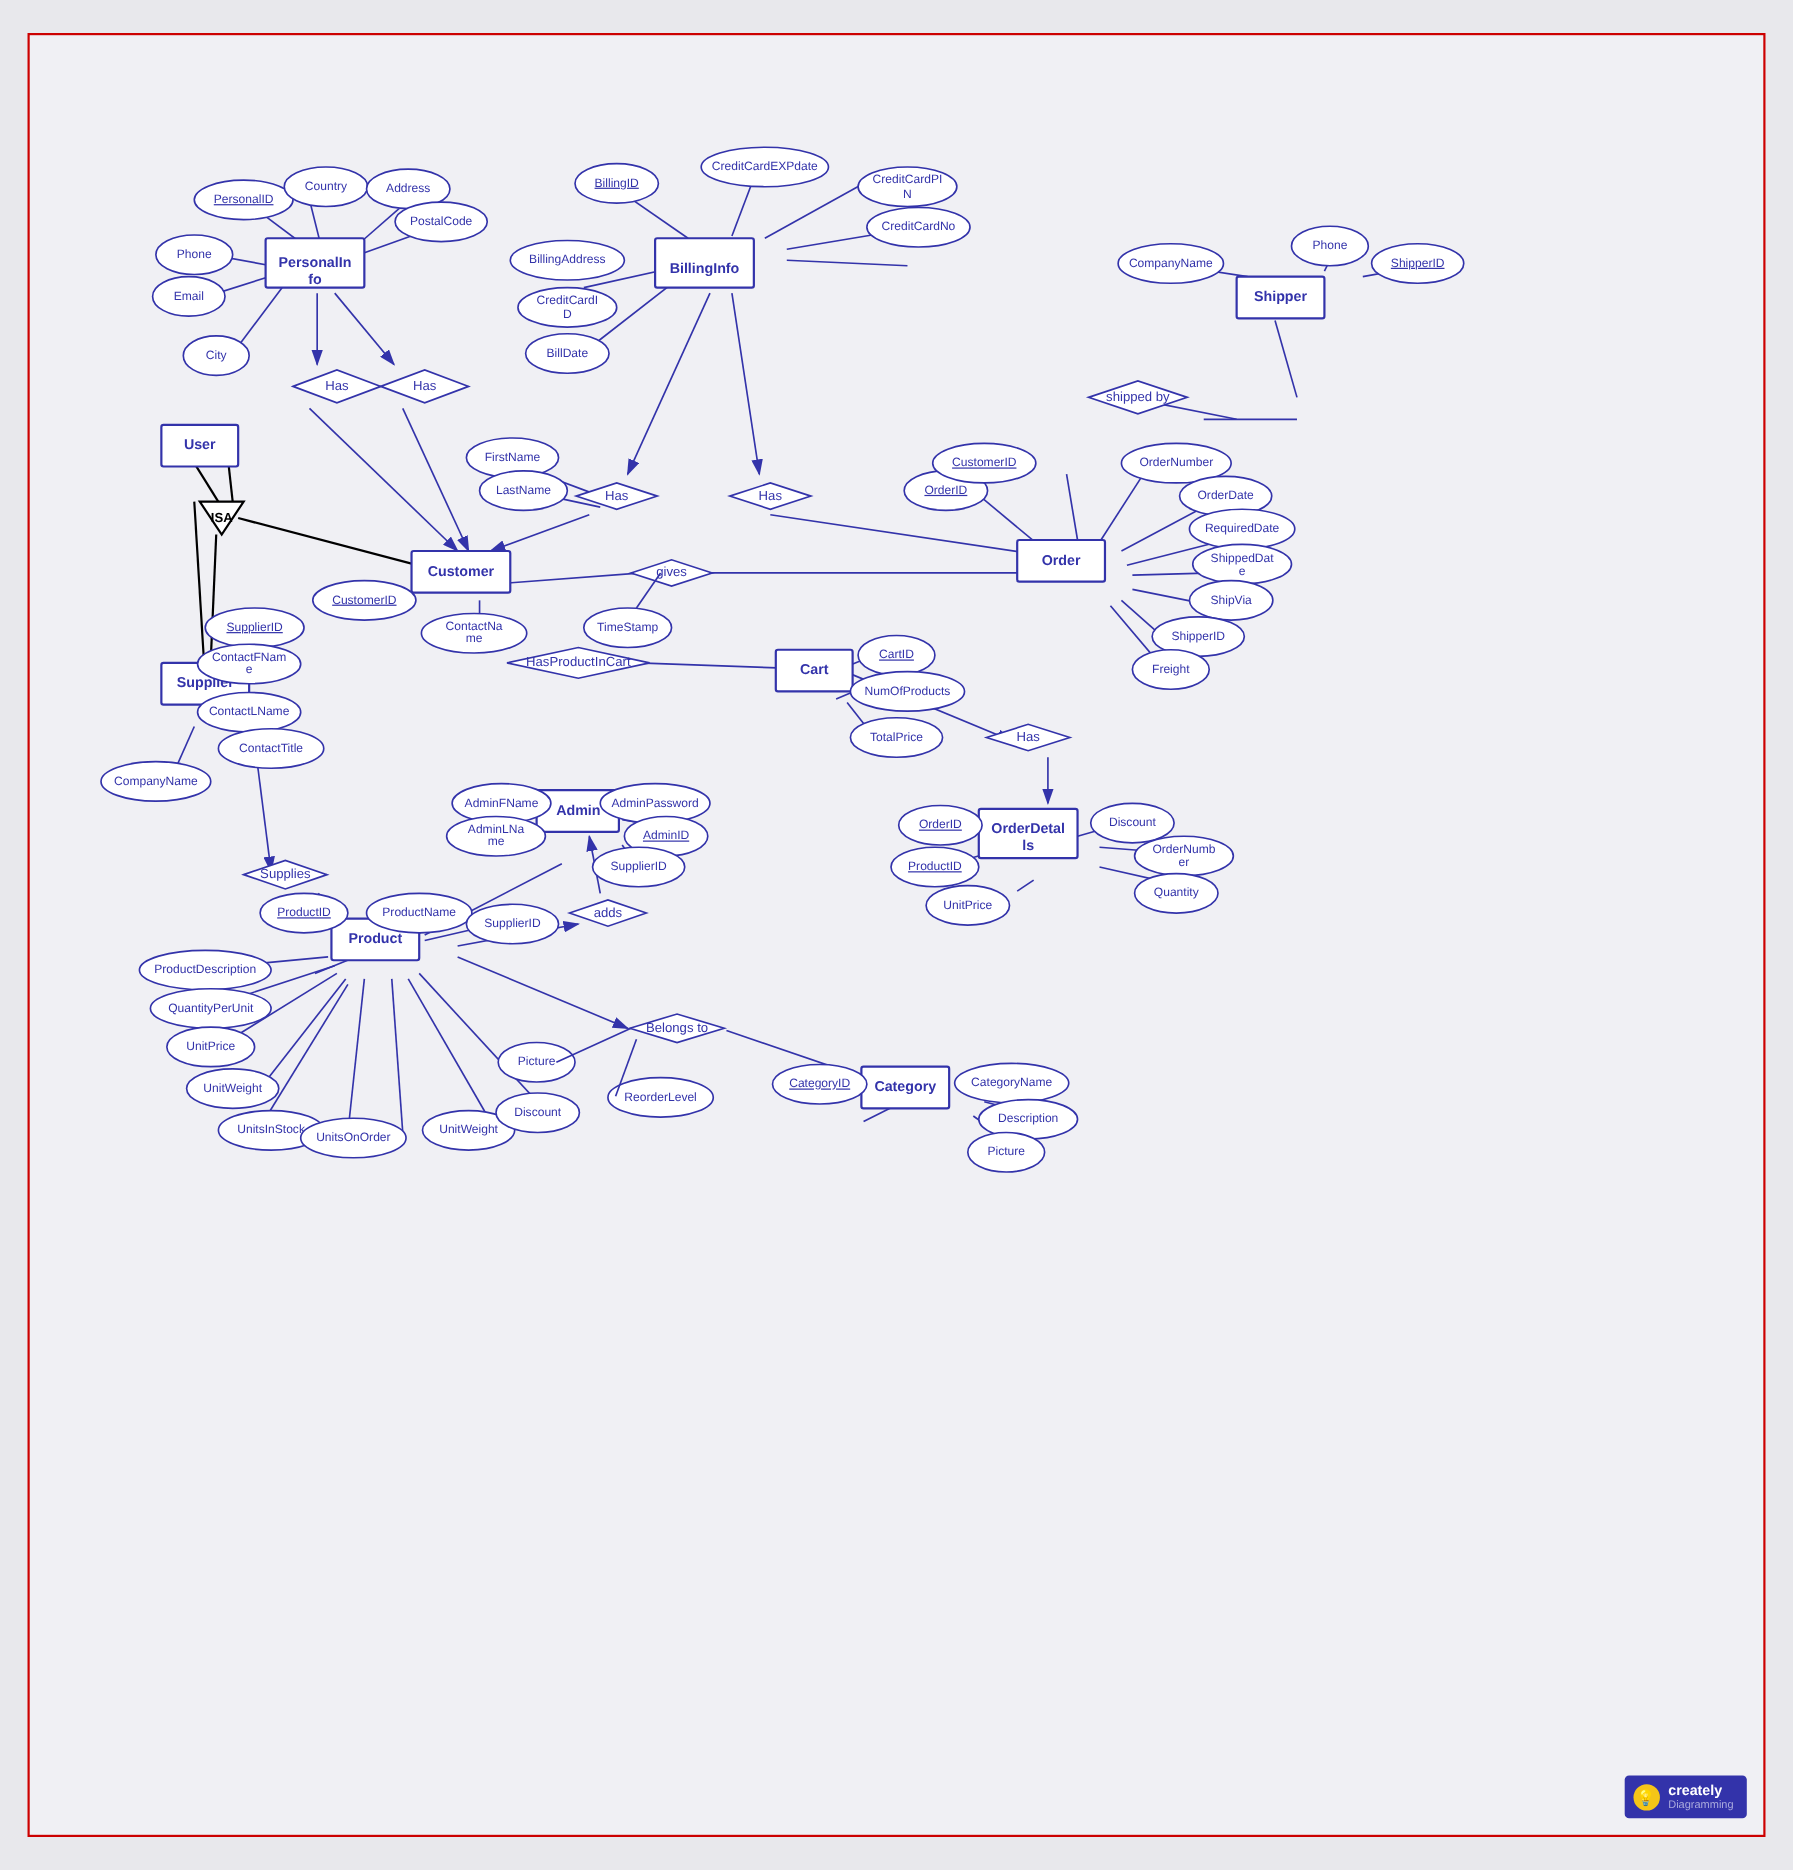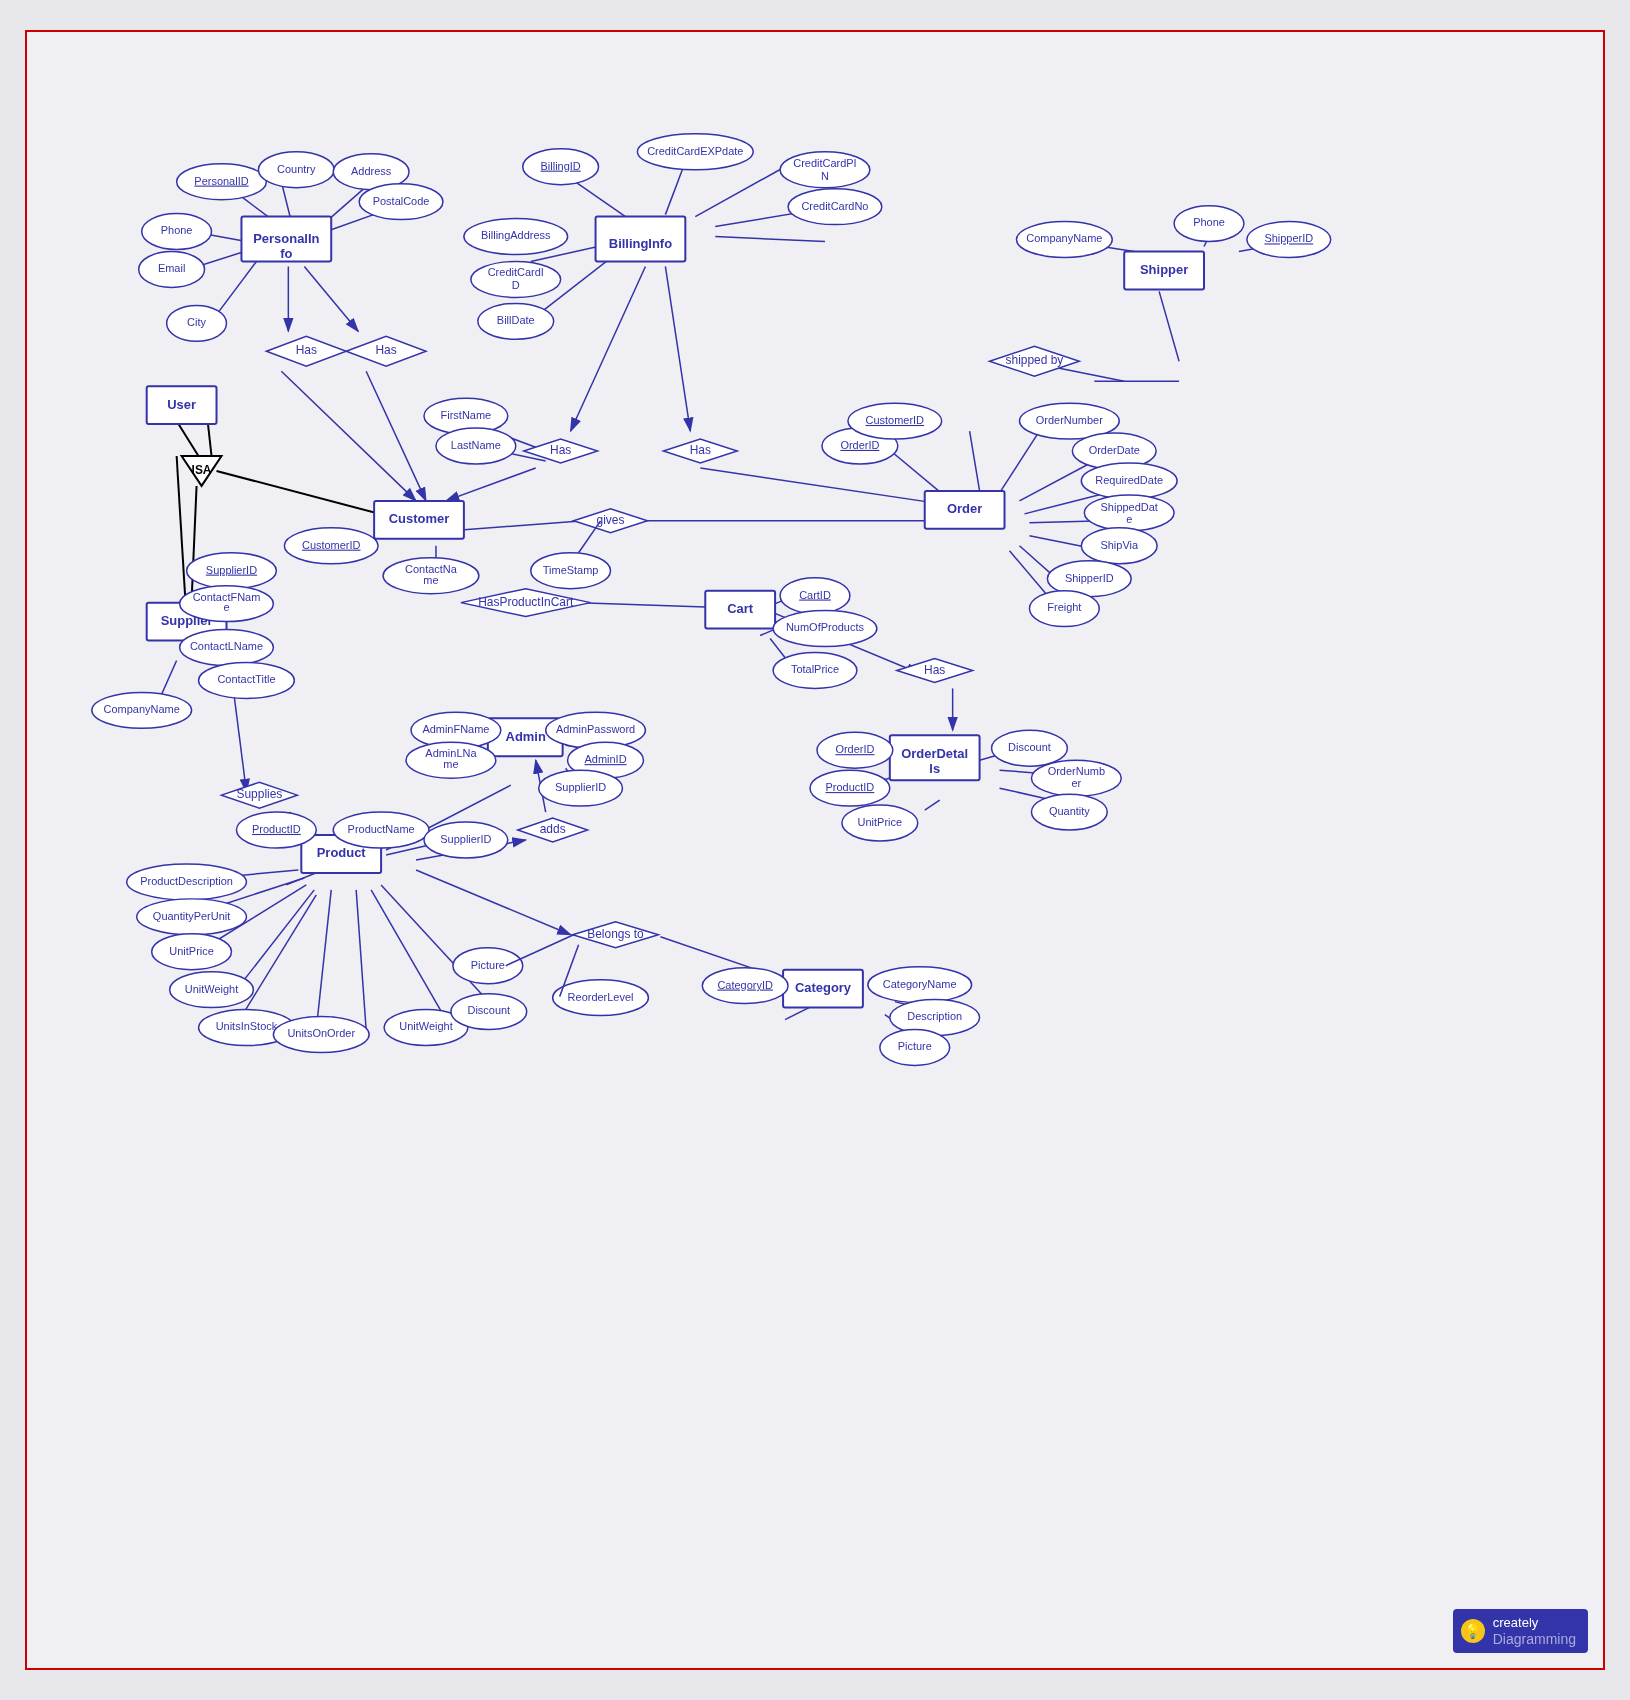--- a/index.html
+++ b/index.html
@@ -117,7 +117,7 @@
     #logo-text {
       color: white;
       font-size: 13px;
-      font-weight: normal;
+      font-weight: bold;
       line-height: 1.2;
     }
     #logo-sub {

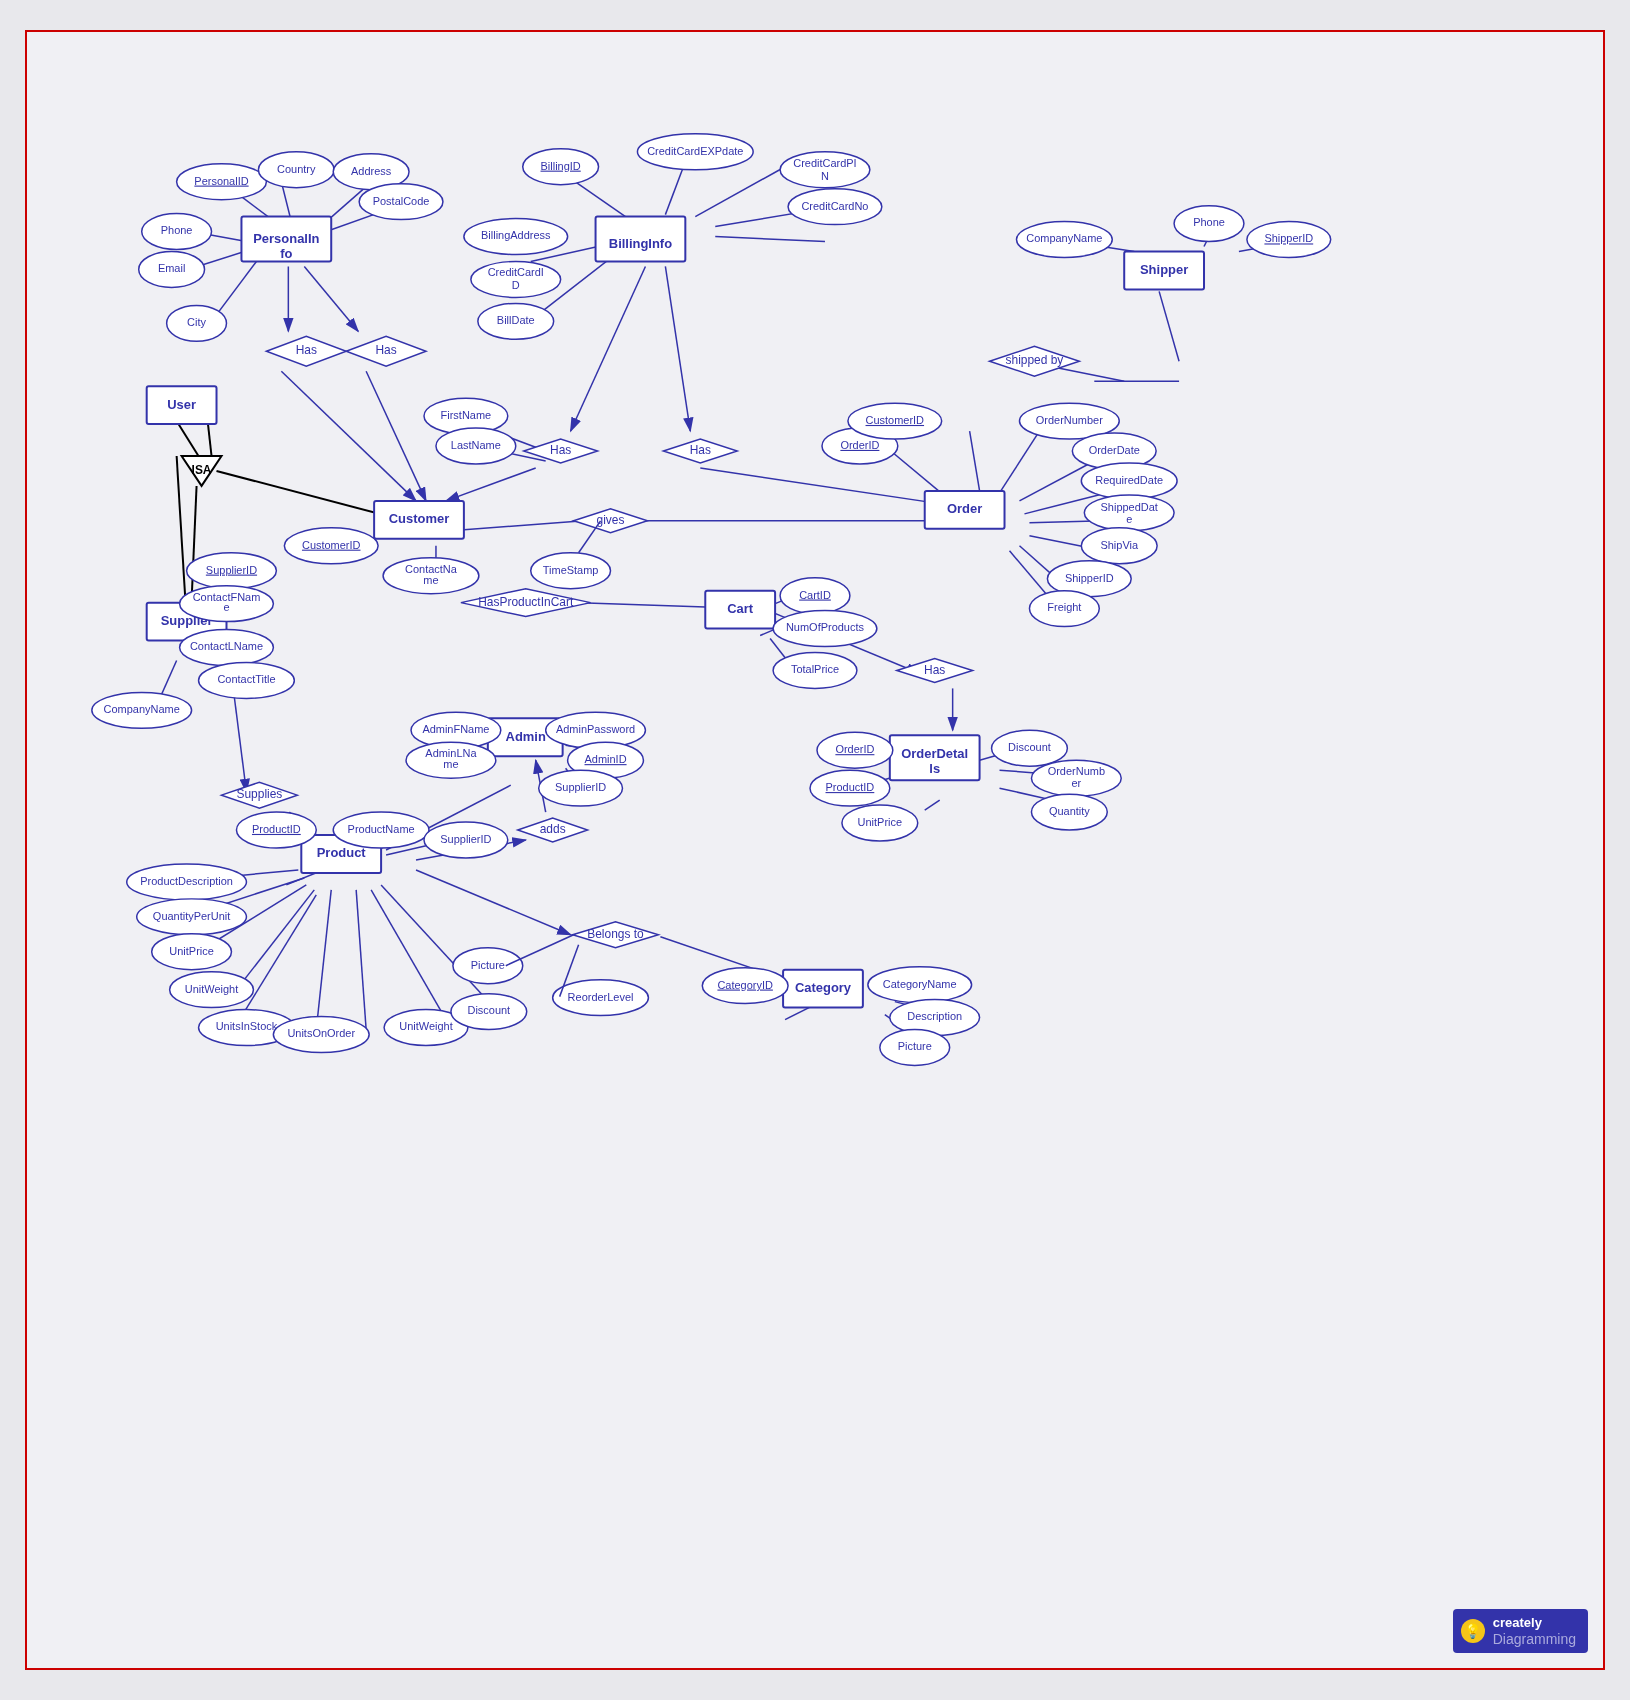--- a/index.html
+++ b/index.html
@@ -122,7 +122,7 @@
     }
     #logo-sub {
       color: #aaaadd;
-      font-size: 14px;
+      font-size: 10px;
     }
   </style>
 </head>

